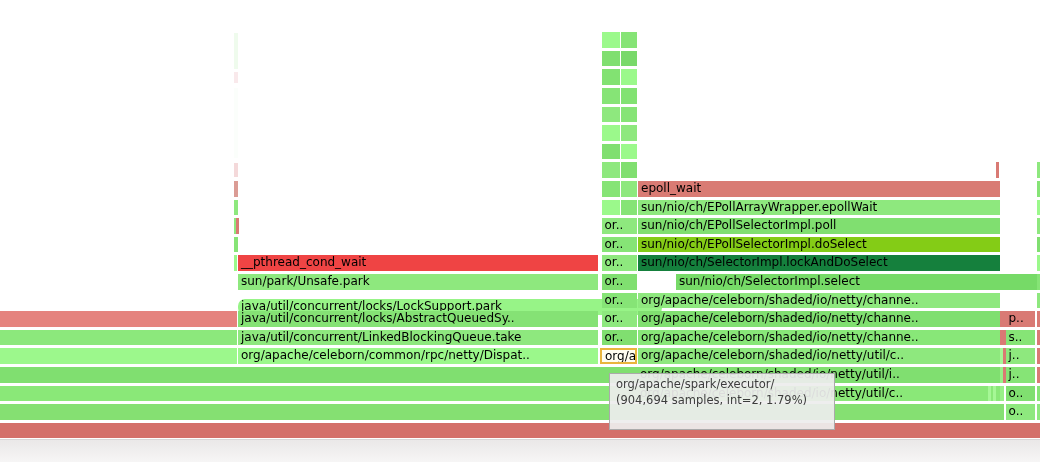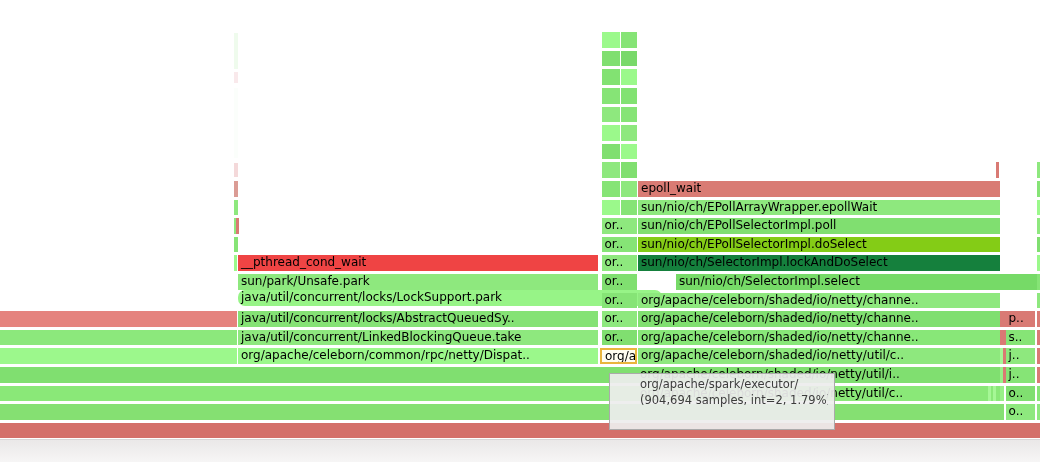--- a/index.html
+++ b/index.html
@@ -52,7 +52,7 @@
       <div class="frame" style="left: 233.5px; top: 255.4px; width: 3px; height: 15.6px; background: rgb(155, 249, 139);"></div>
       <div class="frame" style="left: 238px; top: 255.4px; width: 360px; height: 15.6px; background: #ef4444;">__pthread_cond_wait</div>
       <div class="frame" style="left: 238px; top: 274px; width: 360px; height: 15.6px; background: rgb(142, 232, 126);">sun/park/Unsafe.park</div>
-      <div class="frame" style="left: 238px; top: 290px; width: 424px; height: 15.6px; background: rgb(151, 244, 135); border-radius: 7px;">java/util/concurrent/locks/LockSupport.park</div>
+      <div class="frame" style="left: 238px; top: 299px; width: 424px; height: 15.6px; background: rgb(151, 244, 135); border-radius: 7px;">java/util/concurrent/locks/LockSupport.park</div>
       <div class="frame" style="left: 238px; top: 311.2px; width: 360px; height: 15.6px; background: rgb(133, 226, 117);">java/util/concurrent/locks/AbstractQueuedSy..</div>
       <div class="frame" style="left: 238px; top: 329.8px; width: 360px; height: 15.6px; background: rgb(142, 232, 126);">java/util/concurrent/LinkedBlockingQueue.take</div>
       <div class="frame" style="left: 238px; top: 348.4px; width: 360px; height: 15.6px; background: rgb(155, 248, 139);">org/apache/celeborn/common/rpc/netty/Dispat..</div>

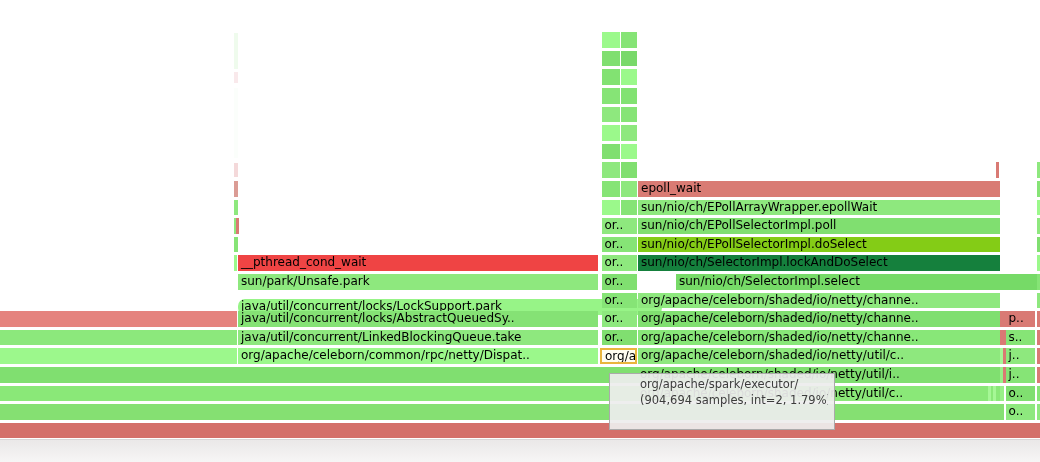--- a/index.html
+++ b/index.html
@@ -11,7 +11,7 @@
   #tooltip{position:absolute;left:609px;top:373px;width:212px;height:51px;
            background:rgba(237,237,237,0.93);border:1px solid #aaa;
            font-size:11.5px;line-height:16px;color:#3c3c3c;padding:2px 6px;box-sizing:content-box;z-index:50;}
-  #tooltip div{white-space:nowrap;overflow:hidden;margin-left:24px;}
+  #tooltip div{white-space:nowrap;overflow:hidden;}
   #footer{position:absolute;left:0;top:439px;width:1040px;height:23px;
           background:linear-gradient(#eae8e8,#f7f6f6);border-top:1px solid #d8d6d6;}
 </style>

